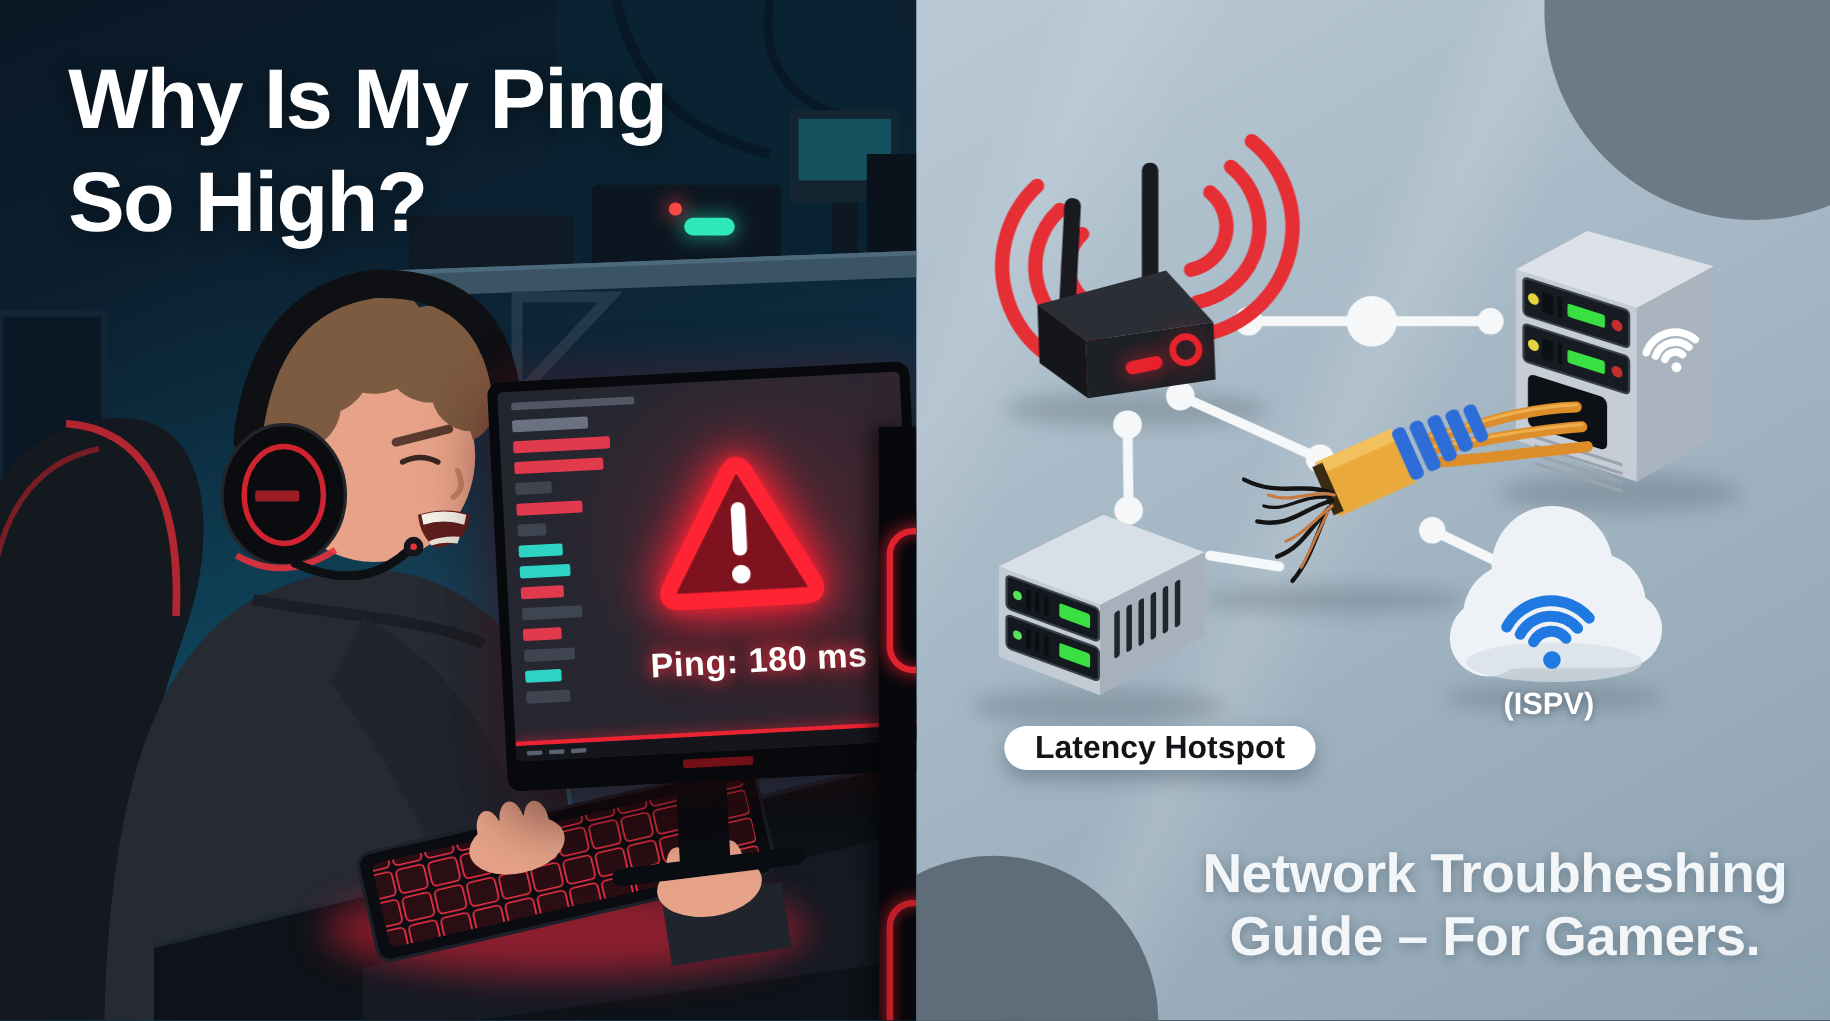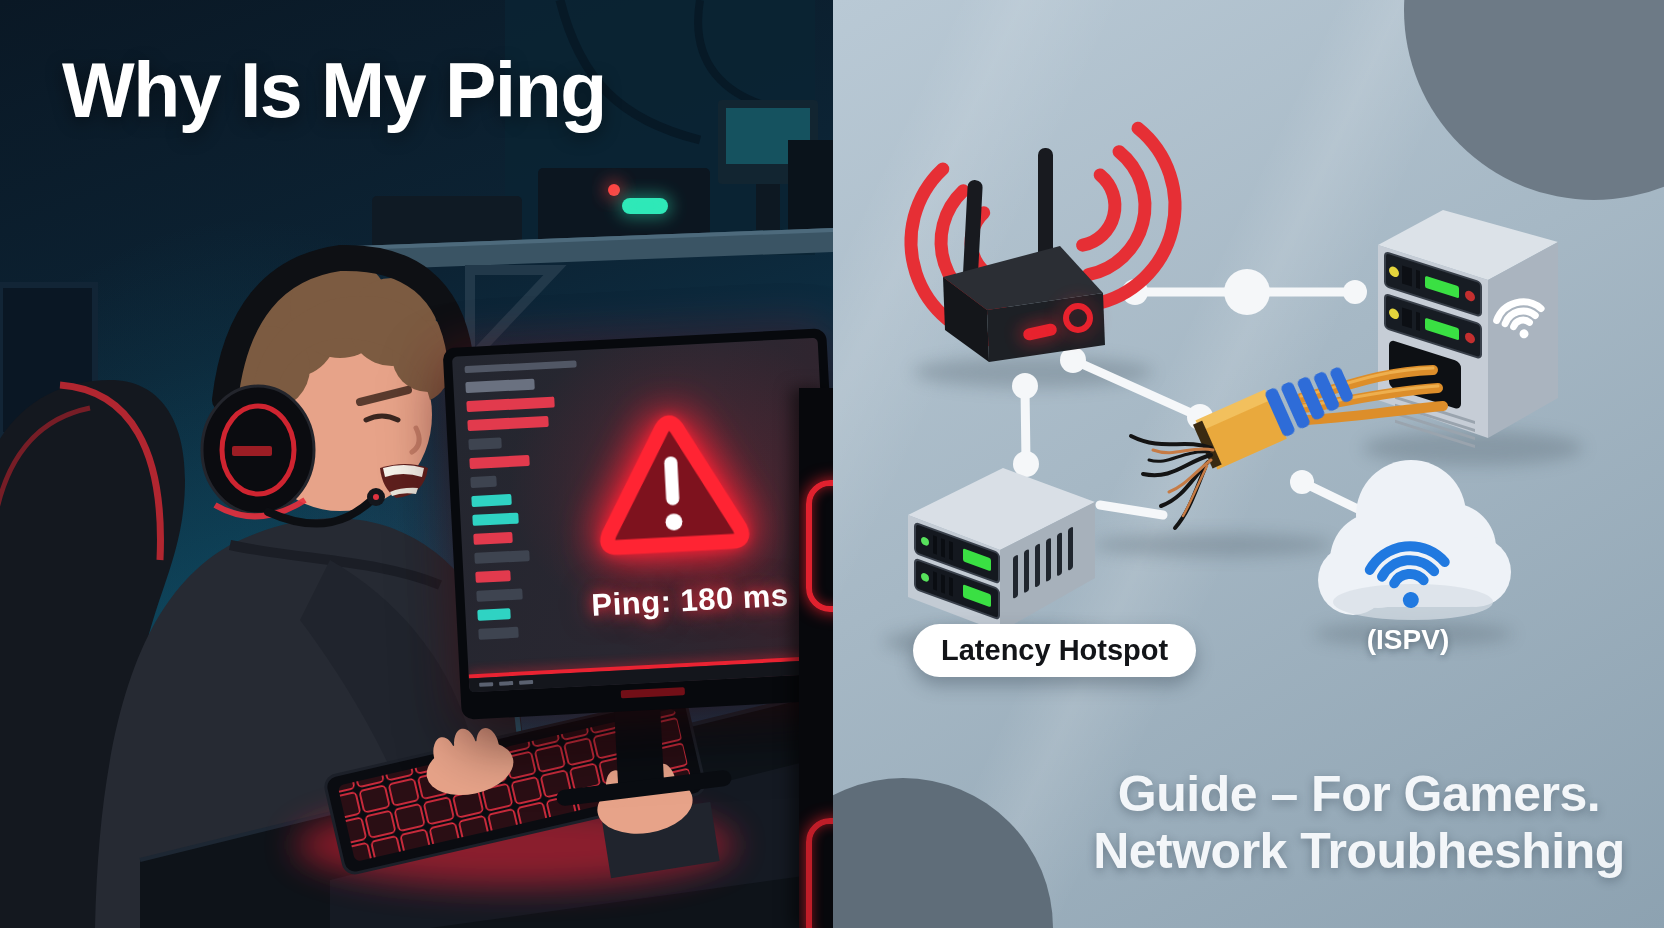--- a/index.html
+++ b/index.html
@@ -180,6 +180,7 @@
 
     <div class="title">
       <div>Why Is My Ping</div>
+      <div>So High?</div>
     </div>
 
     <div class="standneck"></div>

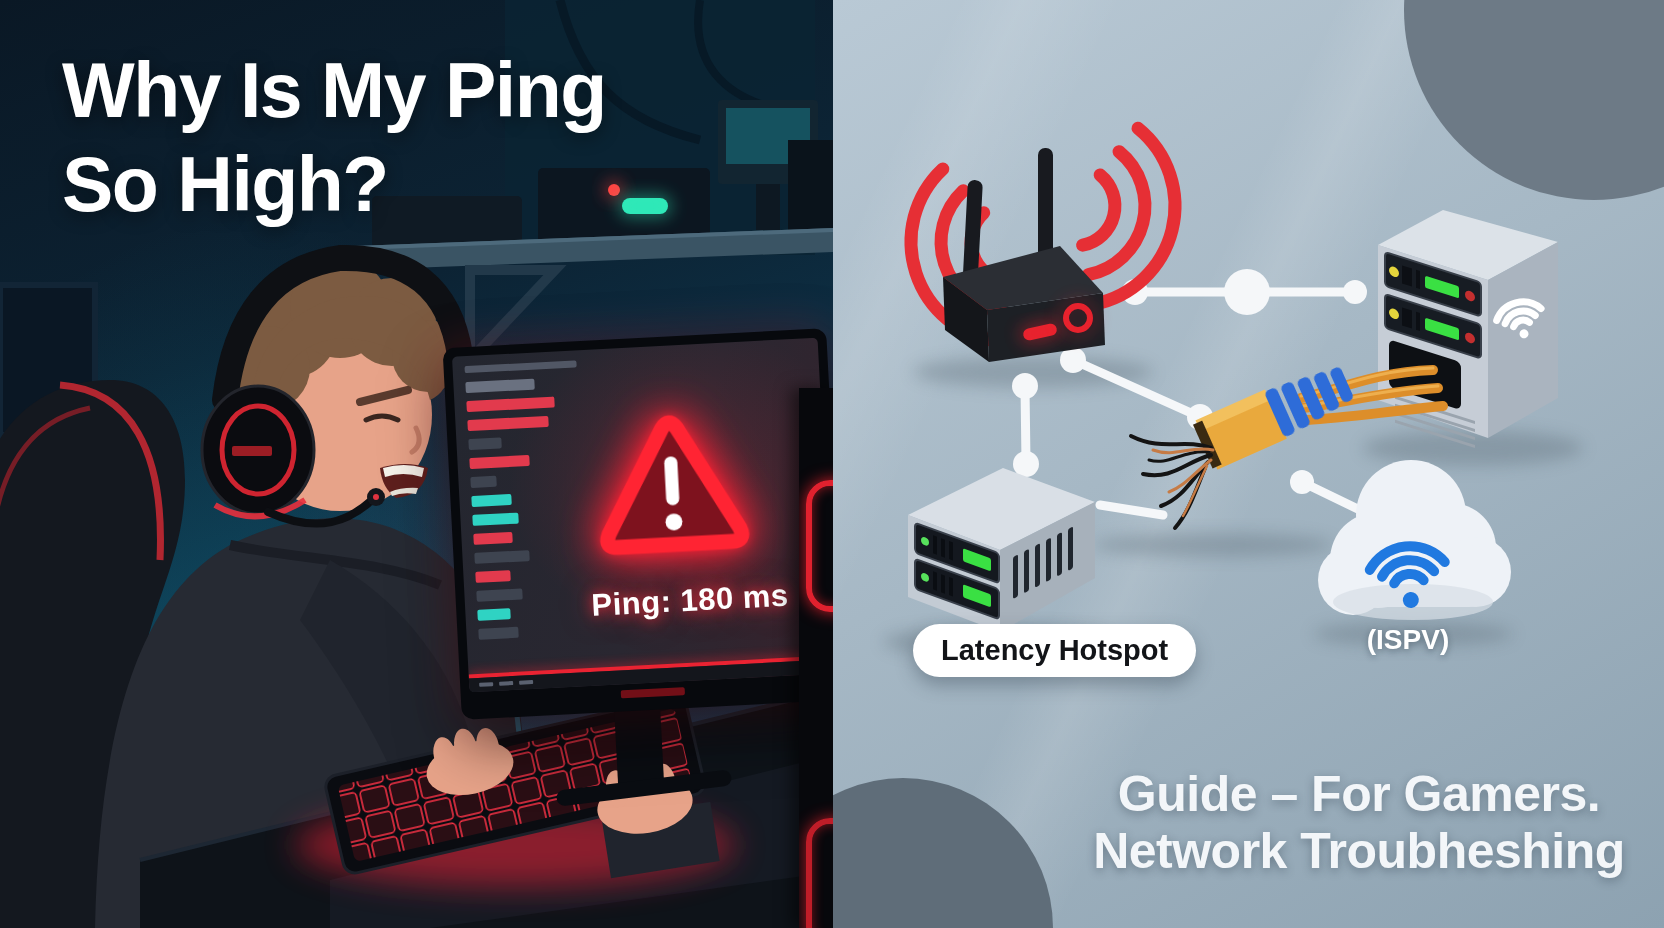--- a/index.html
+++ b/index.html
@@ -57,7 +57,7 @@
   .corner-circle.tr{right:-120px;top:-180px;width:380px;height:380px;background:#6d7a86;}
   .corner-circle.bl{left:-80px;bottom:-150px;width:300px;height:300px;background:#5f6d79;}
   .diagram{position:absolute;inset:0;z-index:2;}
-  .pill{position:absolute;left:80px;top:624px;z-index:3;min-width:236px;height:53px;background:#ffffff;
+  .pill{position:absolute;left:80px;top:660px;z-index:3;min-width:236px;height:40px;background:#ffffff;
     border-radius:27px;display:flex;align-items:center;justify-content:center;padding:0 28px;
     font-size:29px;font-weight:700;color:#121418;box-shadow:0 8px 18px rgba(40,55,70,.35);}
   .ispv{position:absolute;left:458px;top:624px;width:234px;z-index:3;text-align:center;

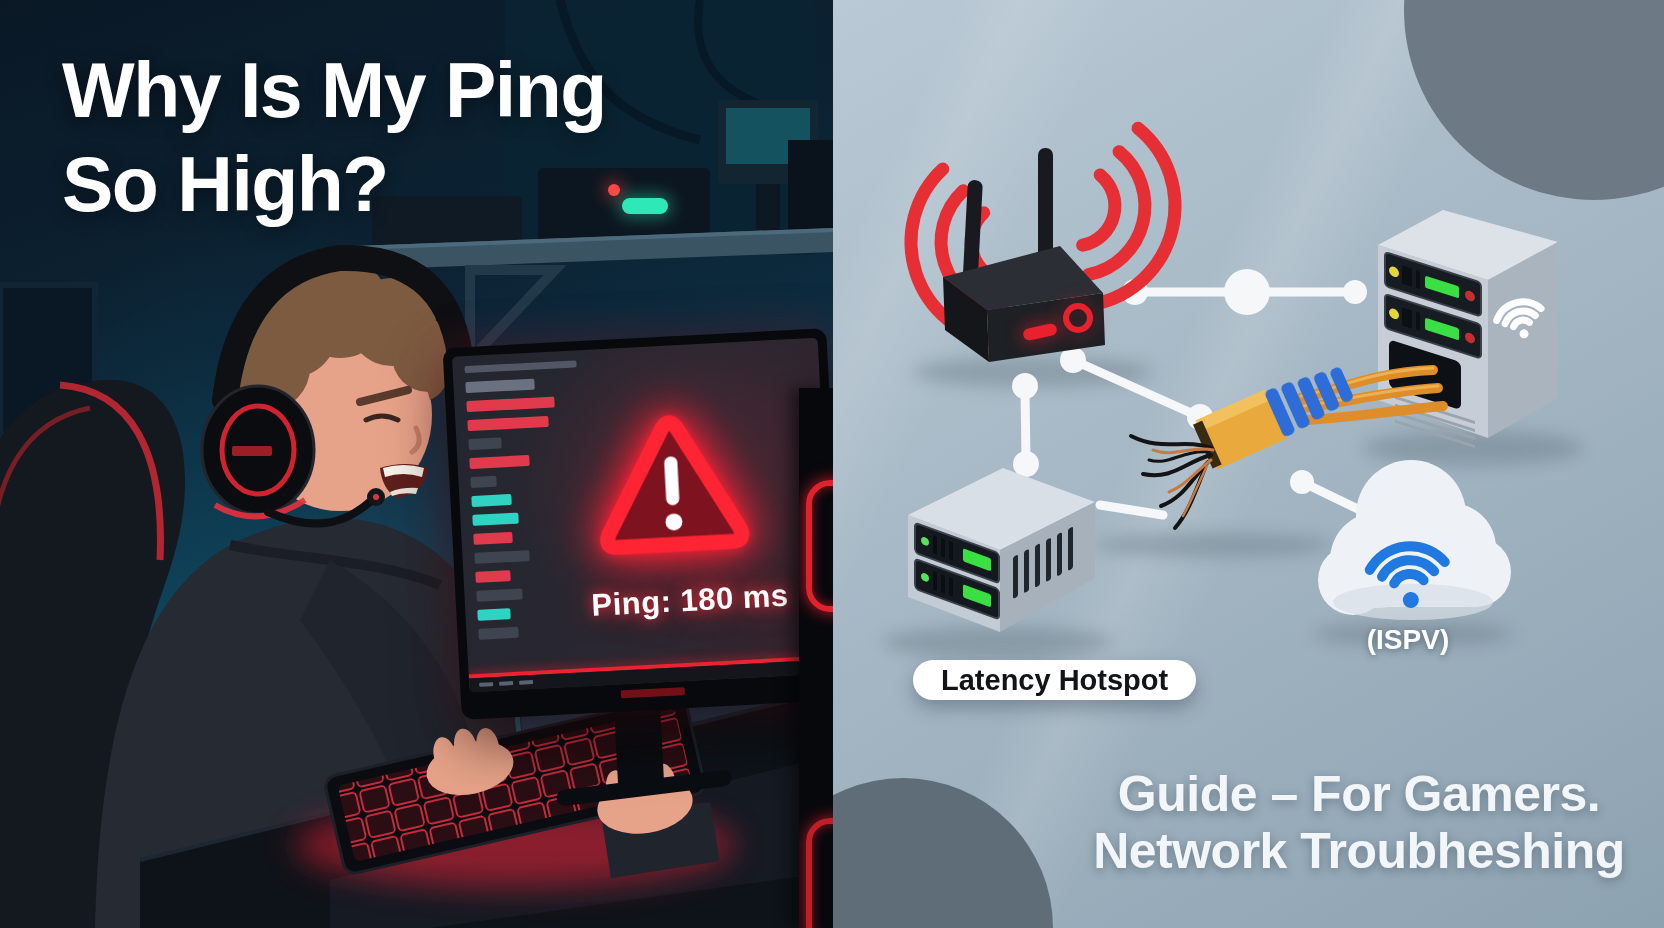--- a/index.html
+++ b/index.html
@@ -404,8 +404,8 @@
     <div class="pill">Latency Hotspot</div>
     <div class="ispv">(ISPV)</div>
     <div class="footer">
+      <div>Network Troubheshing</div>
       <div>Guide – For Gamers.</div>
-      <div>Network Troubheshing</div>
     </div>
   </section>
 </div>

